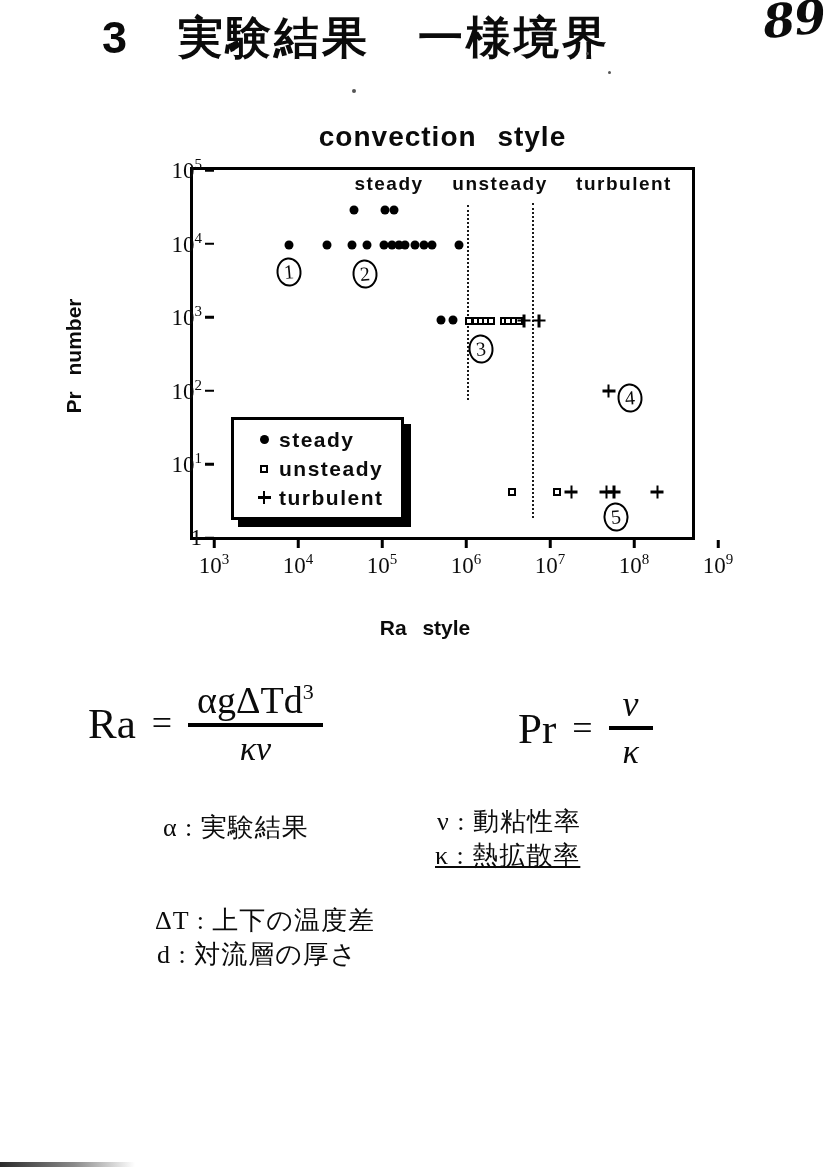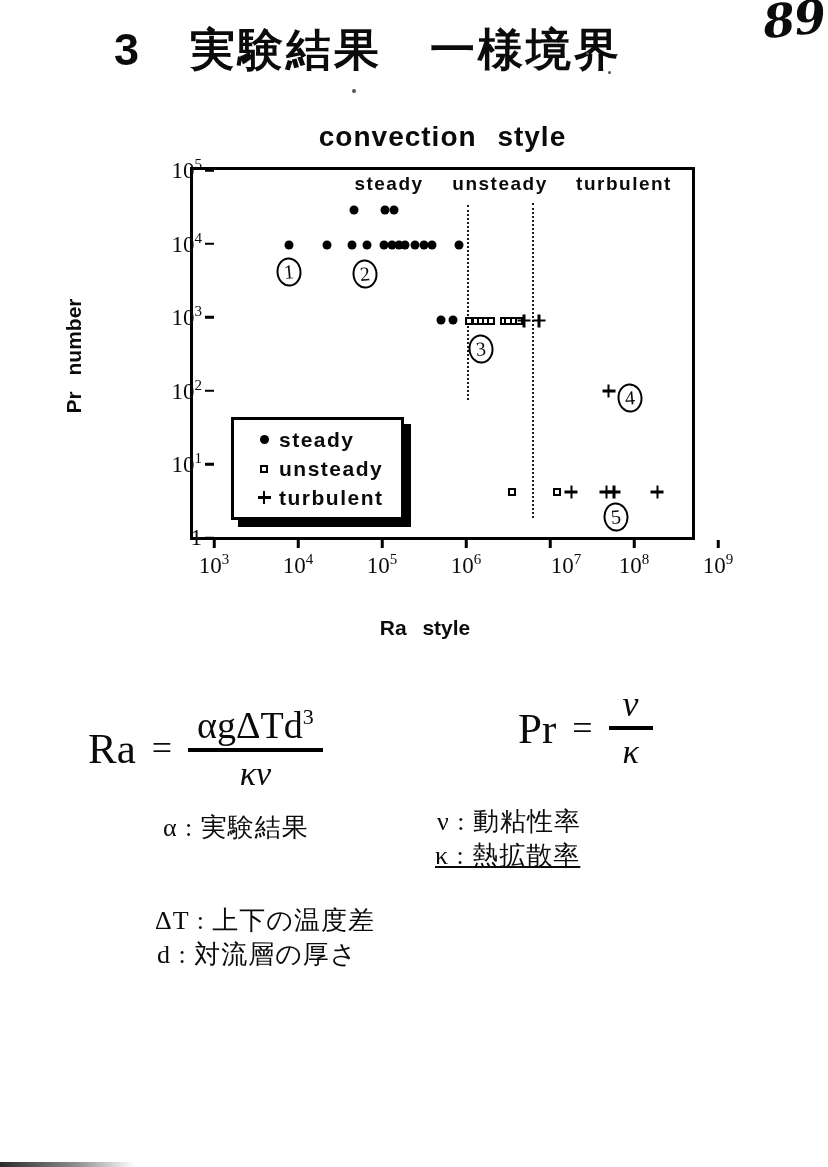--- a/index.html
+++ b/index.html
@@ -8,7 +8,7 @@
 
   .page-number{position:absolute;left:763px;top:-8px;font:italic 700 46px "DejaVu Serif",serif;
         transform:rotate(-6deg);letter-spacing:-1px;}
-  .doc-title{position:absolute;left:102px;top:8px;margin:12px;font-weight:700;font-size:45px;
+  .doc-title{position:absolute;left:102px;top:8px;margin:0;font-weight:700;font-size:45px;
         letter-spacing:3px;font-family:"Liberation Sans",sans-serif;}
 
   

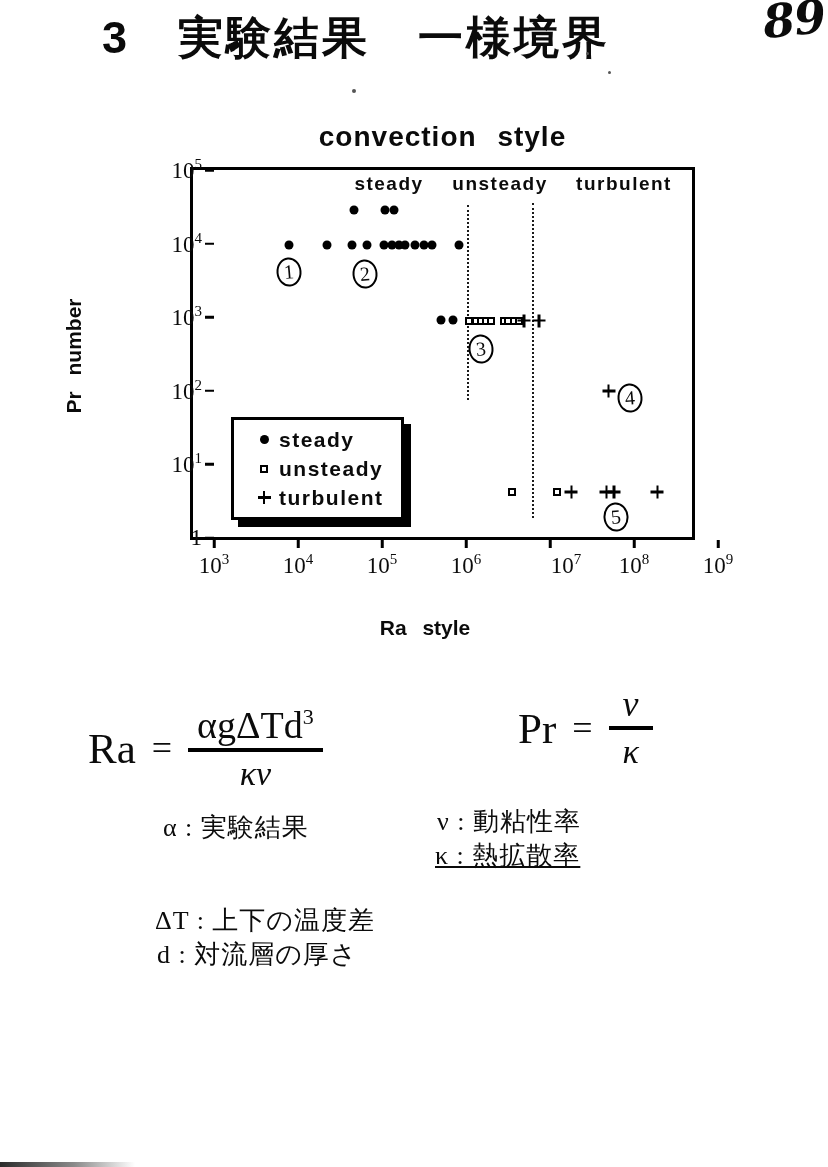--- a/index.html
+++ b/index.html
@@ -115,7 +115,7 @@
       <div class="xtick" style="left: 252px;"></div>
       <div class="xtick-label" style="left: 252px;">10<sup>6</sup></div>
       <div class="xtick" style="left: 336px;"></div>
-      <div class="xtick-label" style="left: 352px;">10<sup>7</sup></div>
+      <div class="xtick-label" style="left: 336px;">10<sup>7</sup></div>
       <div class="xtick" style="left: 420px;"></div>
       <div class="xtick-label" style="left: 420px;">10<sup>8</sup></div>
       <div class="xtick" style="left: 504px;"></div>

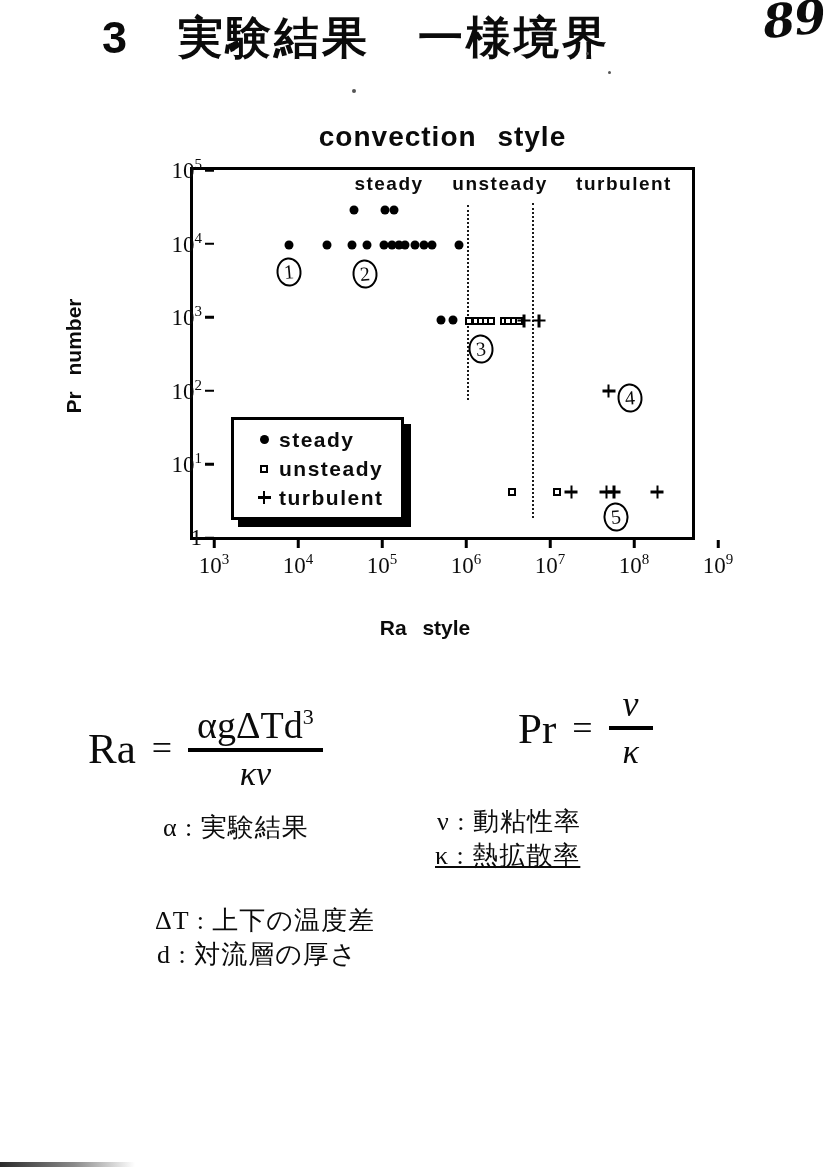--- a/index.html
+++ b/index.html
@@ -49,7 +49,7 @@
 
   
   .equation{position:absolute;display:flex;align-items:center;font-family:"Liberation Serif",serif;}
-  .eq-ra{left:88px;top:680px;margin-top:25px;}
+  .eq-ra{left:88px;top:680px;}
   .eq-pr{left:518px;top:686px;}
   .eq-lhs{font-size:43px;margin-right:16px;}
   .eq-sign{font-size:36px;margin-right:16px;}

